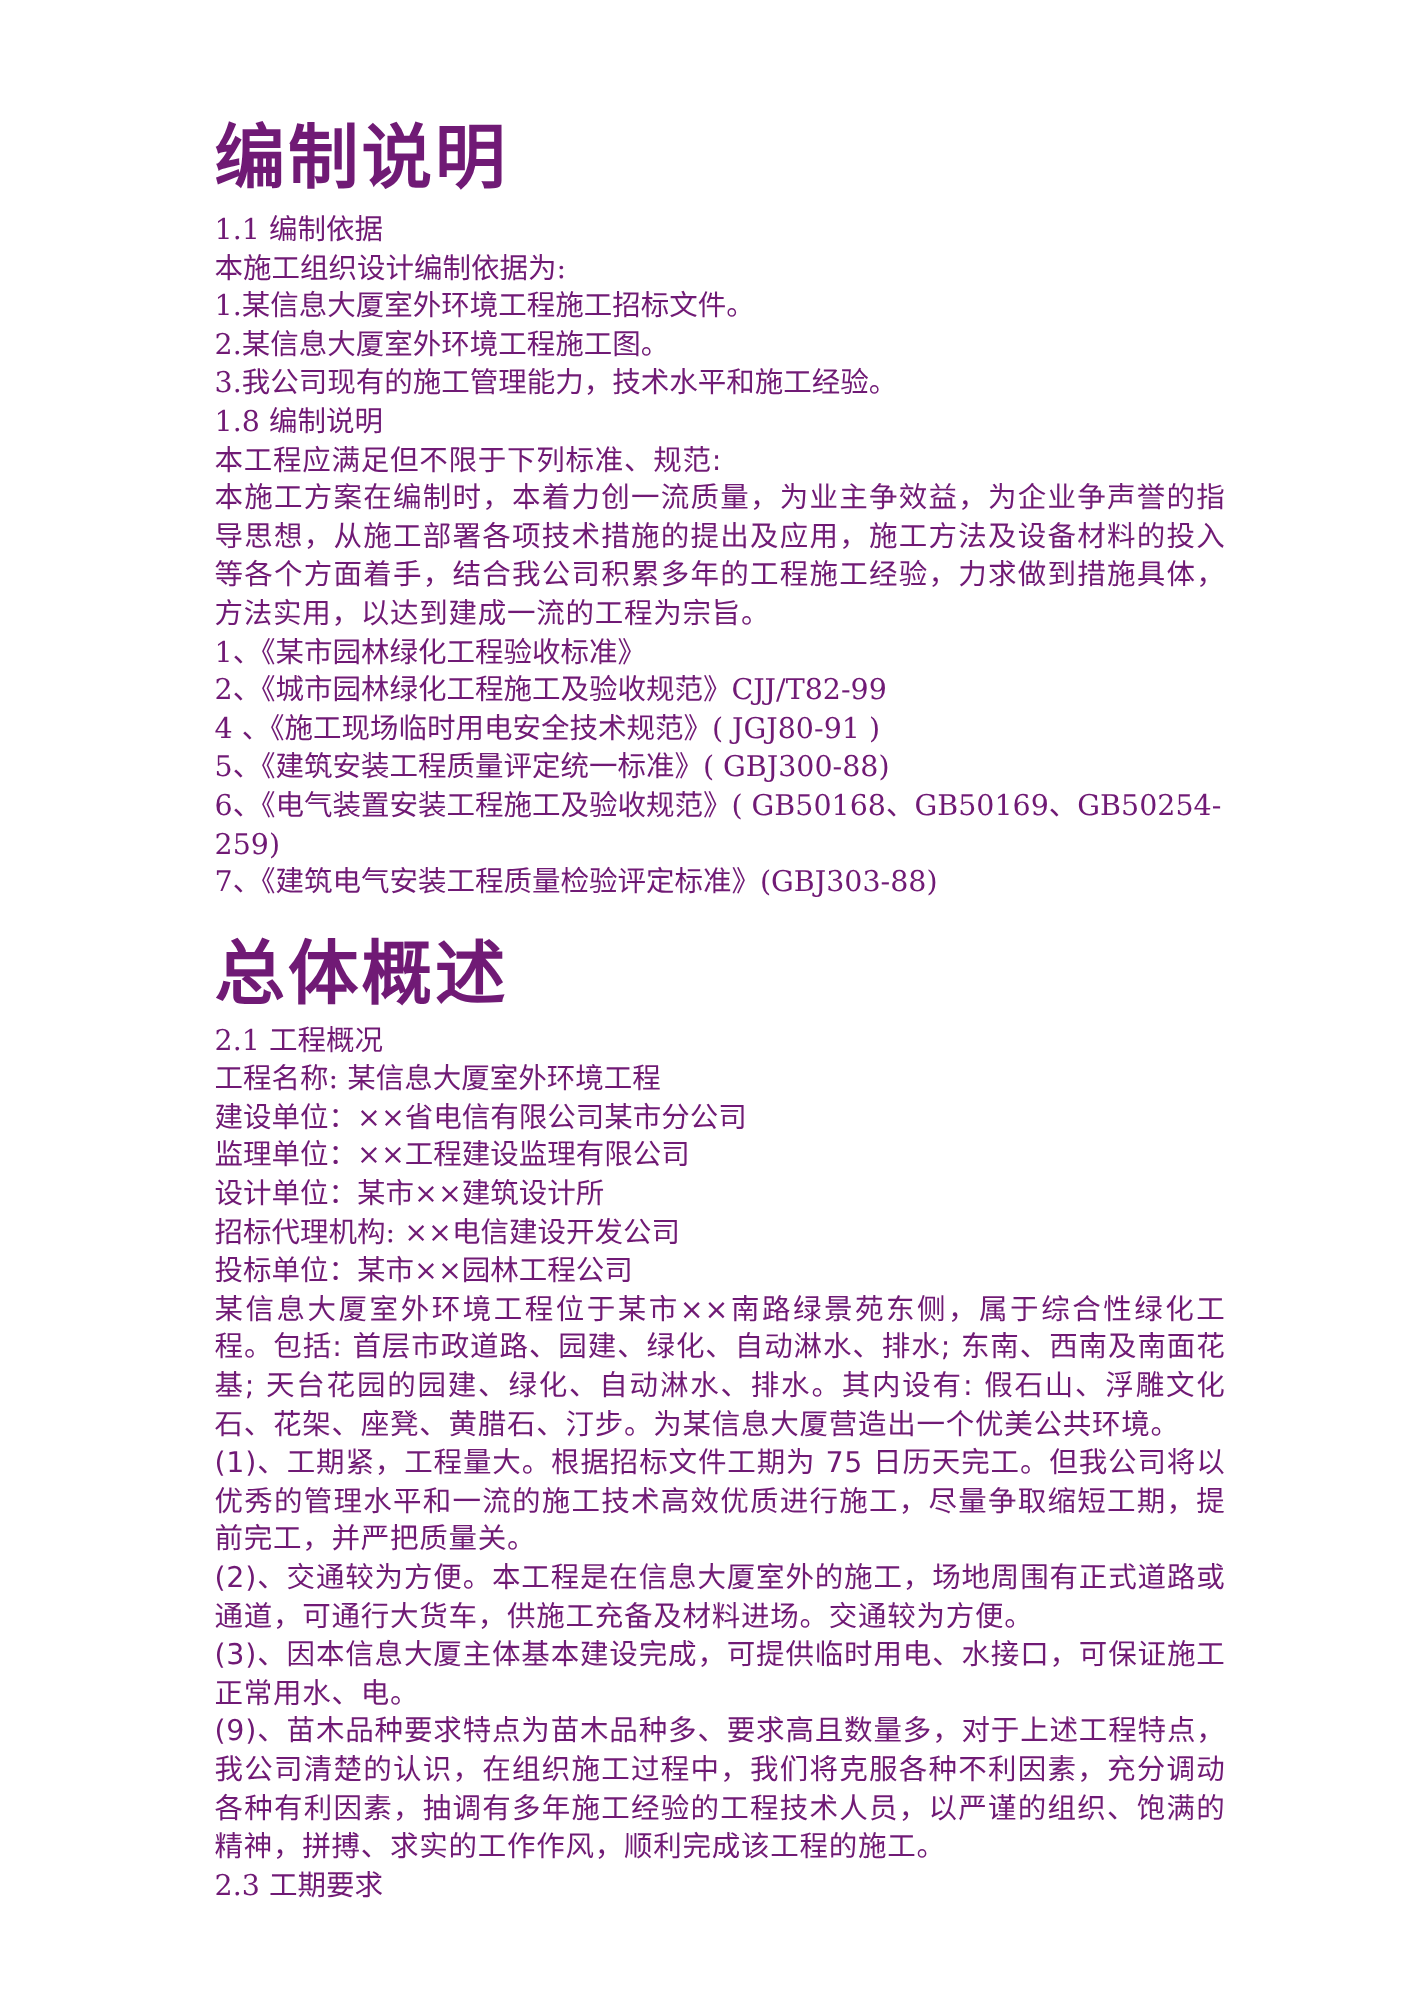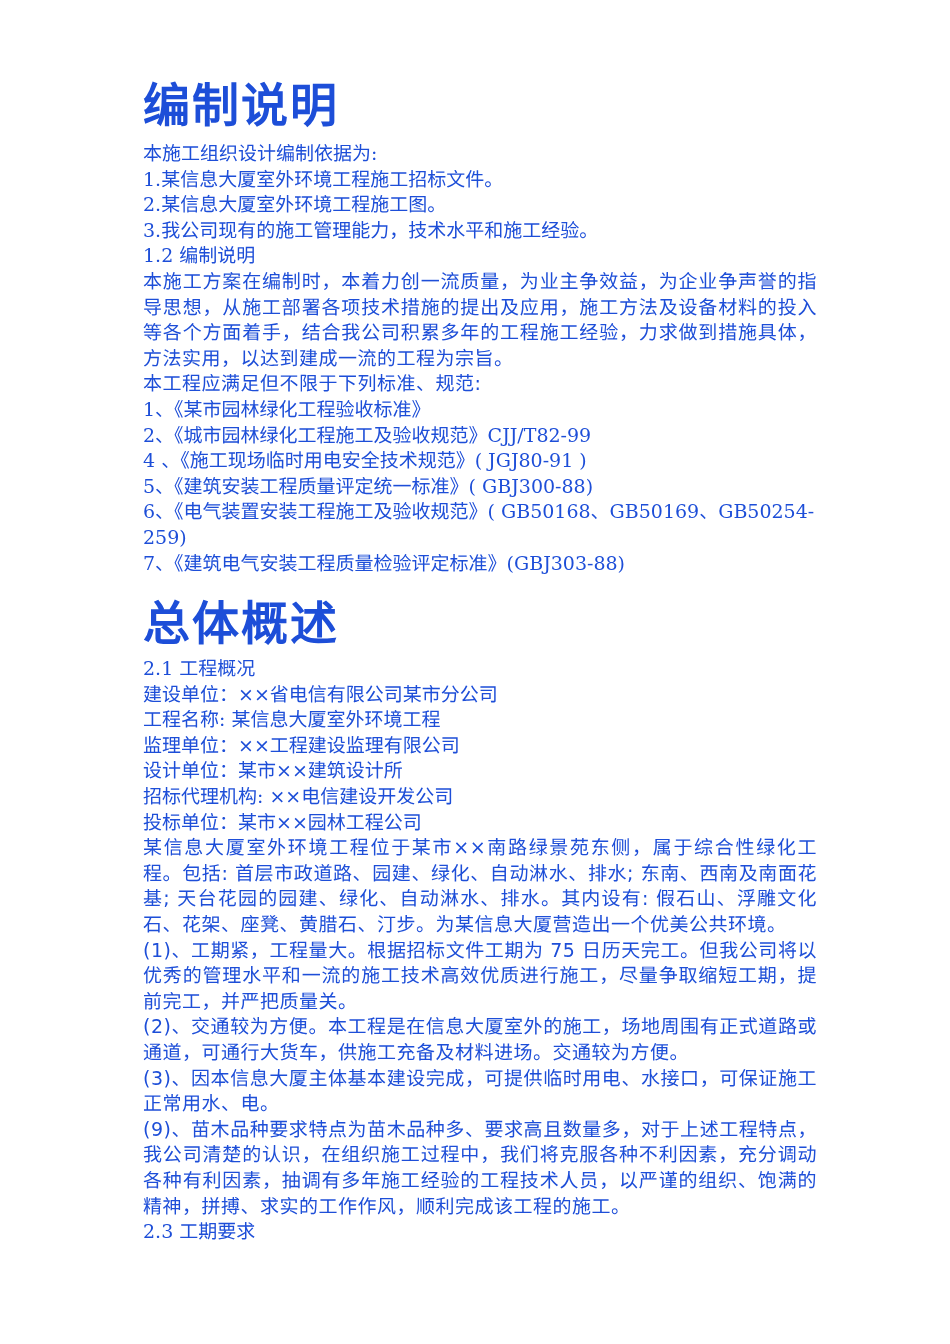--- a/index.html
+++ b/index.html
@@ -13,7 +13,7 @@
     height: 1344px;
     margin: 0 auto;
     background: #ffffff;
-    color: #1d4ed8;
+    color: #701a75;
     box-sizing: border-box;
     padding: 80px 133px 0 143px;
     overflow: hidden;

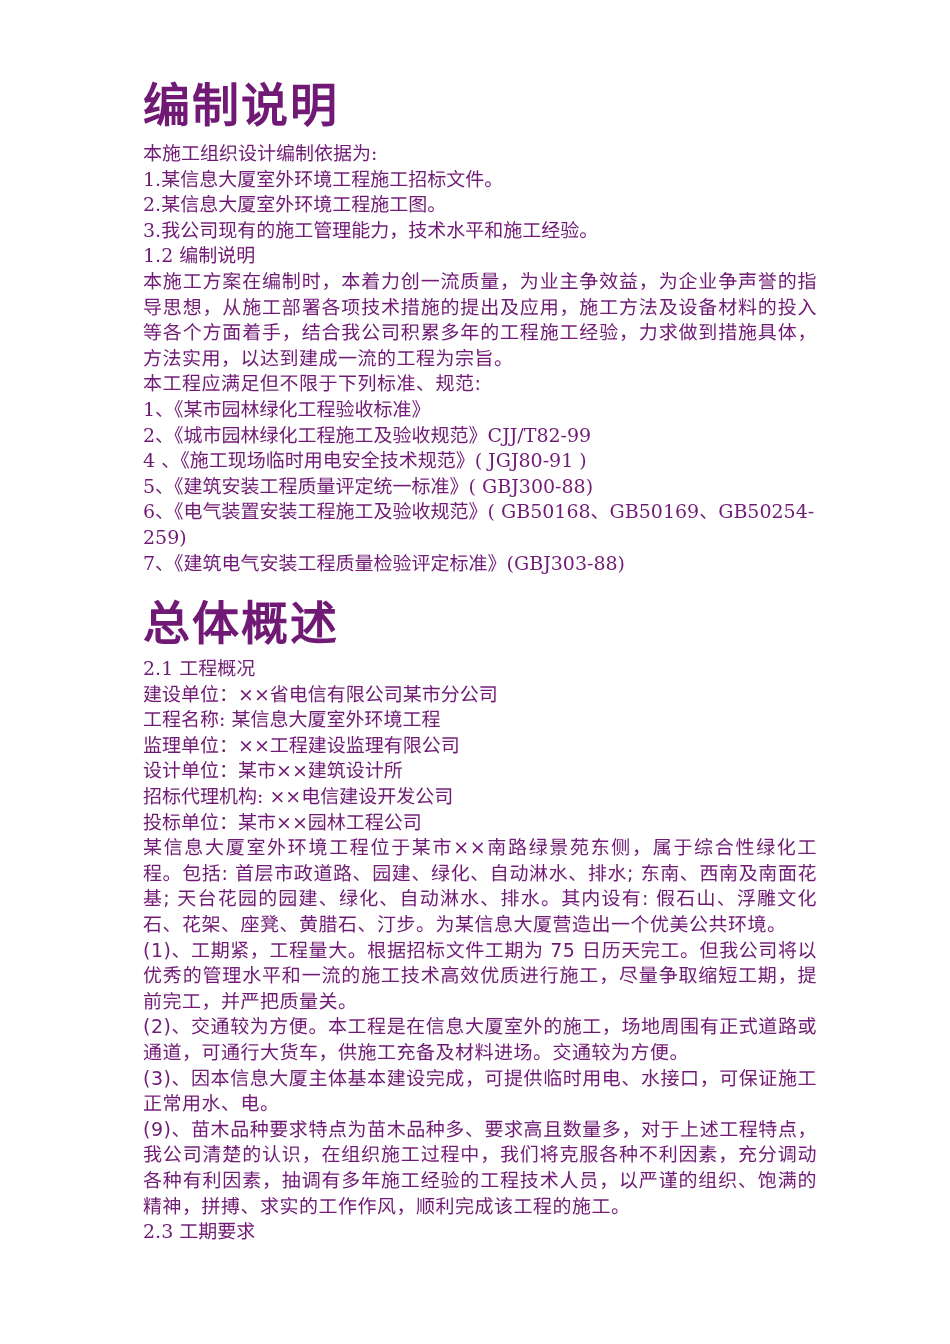--- a/index.html
+++ b/index.html
@@ -55,6 +55,7 @@
 
   <h1 class="doc-title">编制说明</h1>
 
+  <p class="line">1.1 编制依据</p>
   <p class="line">本施工组织设计编制依据为:</p>
   <p class="line">1.某信息大厦室外环境工程施工招标文件。</p>
   <p class="line">2.某信息大厦室外环境工程施工图。</p>

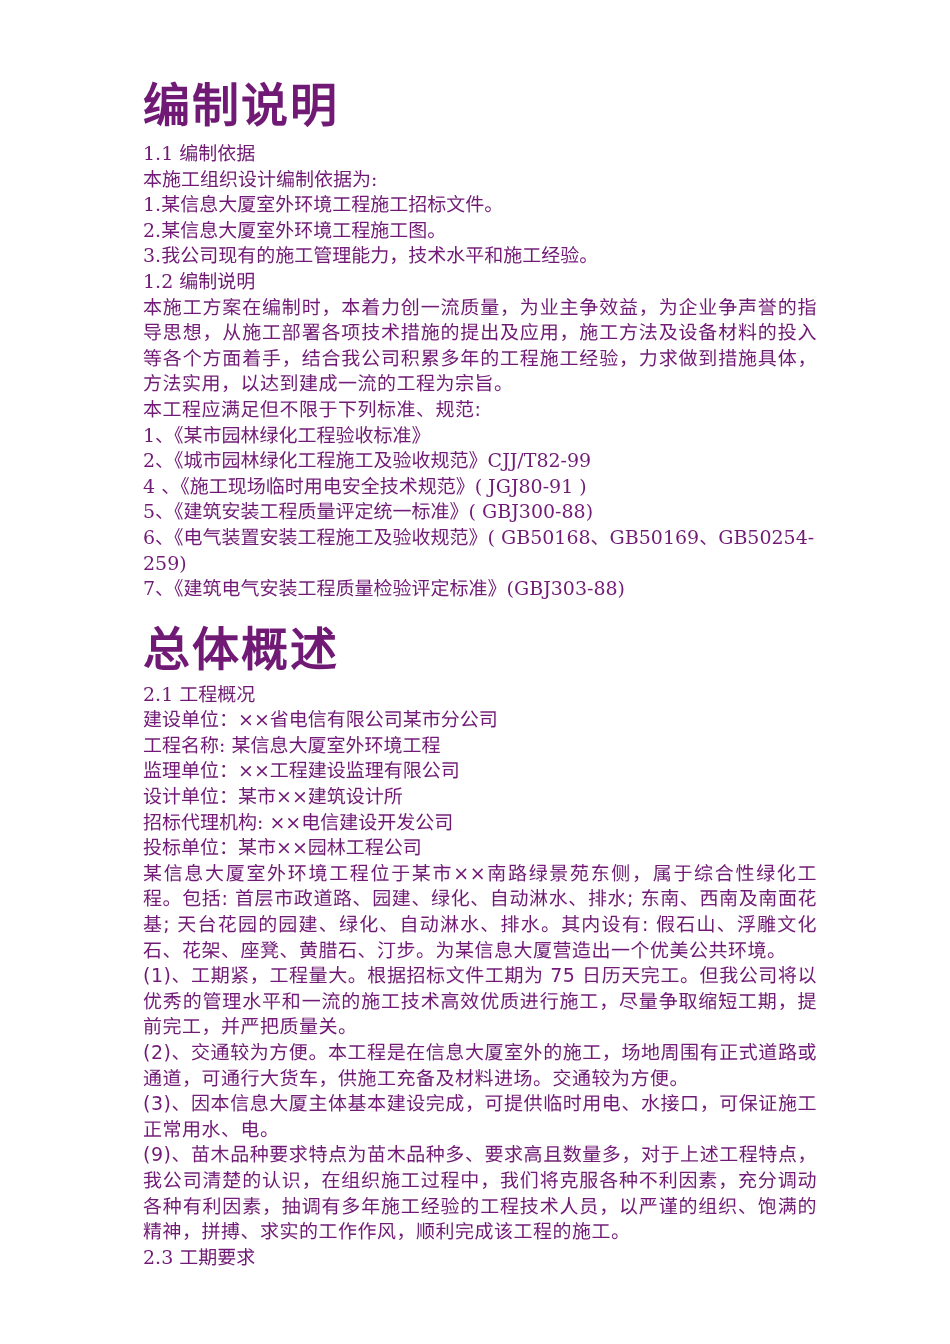--- a/index.html
+++ b/index.html
@@ -60,7 +60,7 @@
   <p class="line">1.某信息大厦室外环境工程施工招标文件。</p>
   <p class="line">2.某信息大厦室外环境工程施工图。</p>
   <p class="line">3.我公司现有的施工管理能力，技术水平和施工经验。</p>
-  <p class="line">1.2 编制说明</p>
+  <p class="line">1.8 编制说明</p>
   <p class="para">本施工方案在编制时，本着力创一流质量，为业主争效益，为企业争声誉的指导思想，从施工部署各项技术措施的提出及应用，施工方法及设备材料的投入等各个方面着手，结合我公司积累多年的工程施工经验，力求做到措施具体，方法实用，以达到建成一流的工程为宗旨。</p>
   <p class="para">本工程应满足但不限于下列标准、规范:</p>
   <p class="line">1、《某市园林绿化工程验收标准》</p>

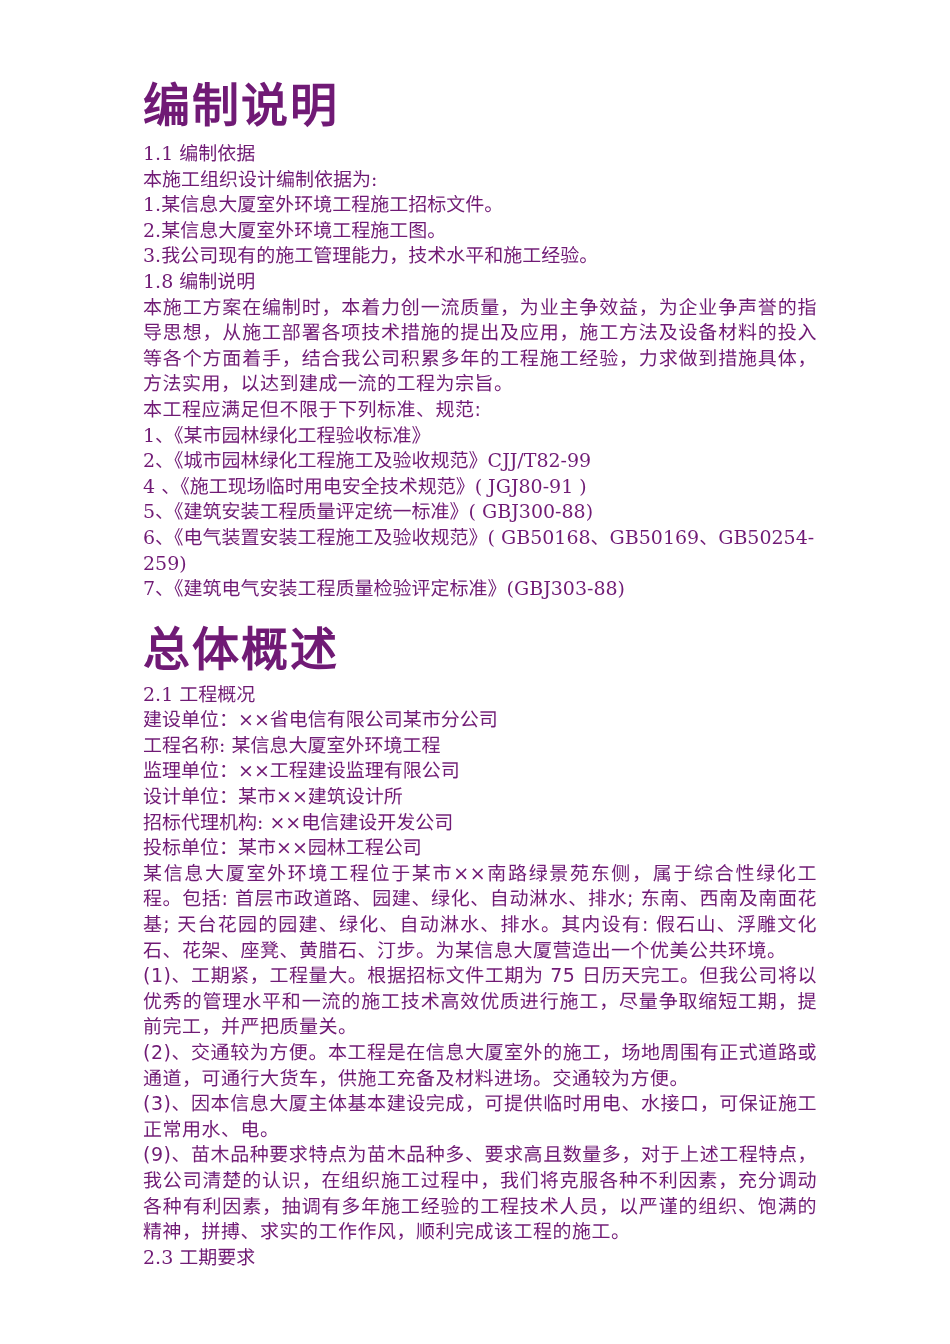--- a/index.html
+++ b/index.html
@@ -61,8 +61,8 @@
   <p class="line">2.某信息大厦室外环境工程施工图。</p>
   <p class="line">3.我公司现有的施工管理能力，技术水平和施工经验。</p>
   <p class="line">1.8 编制说明</p>
+  <p class="para">本工程应满足但不限于下列标准、规范:</p>
   <p class="para">本施工方案在编制时，本着力创一流质量，为业主争效益，为企业争声誉的指导思想，从施工部署各项技术措施的提出及应用，施工方法及设备材料的投入等各个方面着手，结合我公司积累多年的工程施工经验，力求做到措施具体，方法实用，以达到建成一流的工程为宗旨。</p>
-  <p class="para">本工程应满足但不限于下列标准、规范:</p>
   <p class="line">1、《某市园林绿化工程验收标准》</p>
   <p class="line">2、《城市园林绿化工程施工及验收规范》CJJ/T82-99</p>
   <p class="line">4 、《施工现场临时用电安全技术规范》( JGJ80-91 )</p>

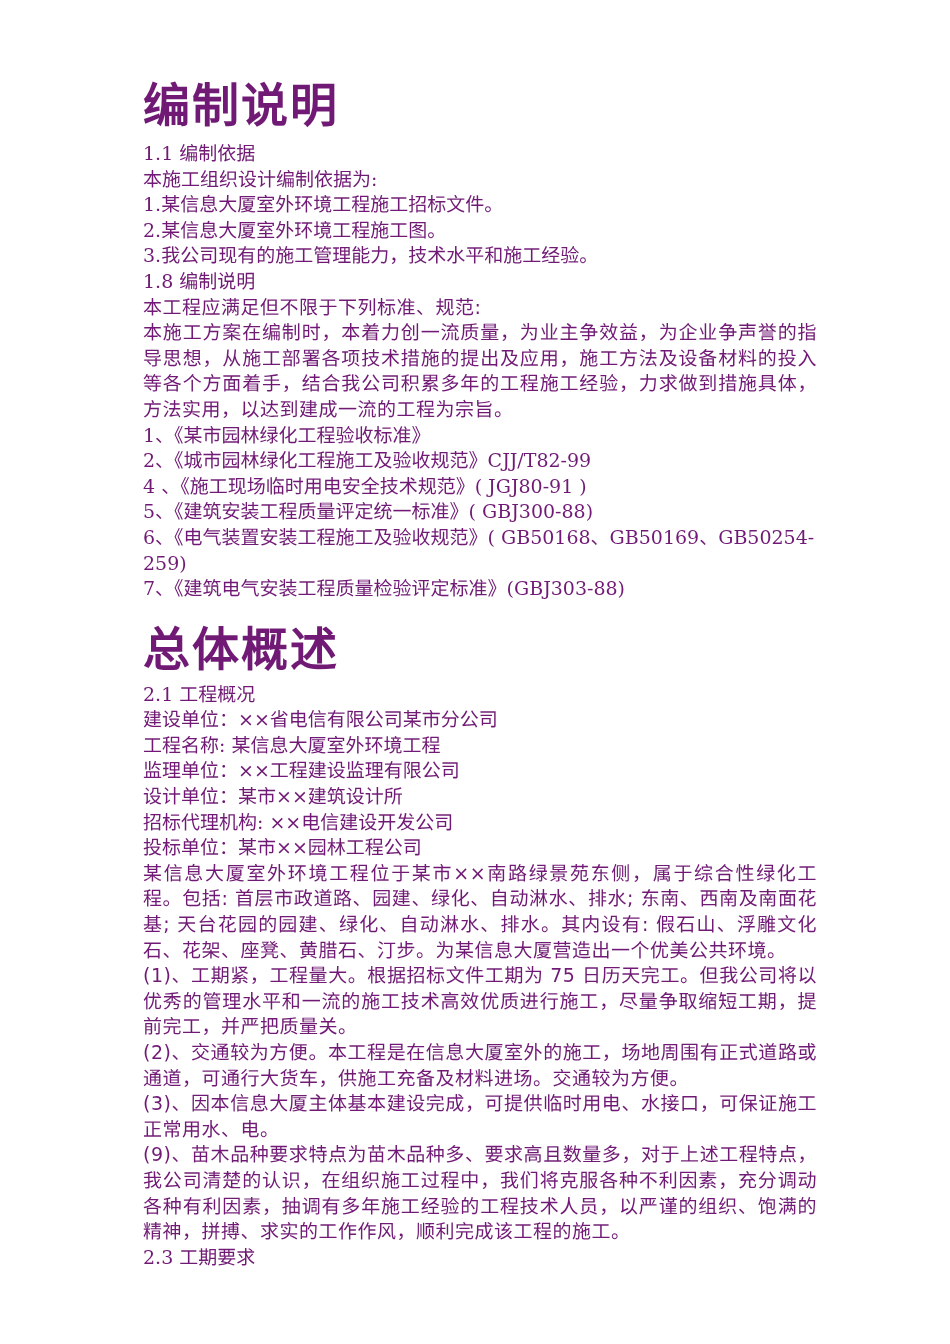--- a/index.html
+++ b/index.html
@@ -73,8 +73,8 @@
   <h1 class="doc-title second">总体概述</h1>
 
   <p class="line">2.1 工程概况</p>
+  <p class="line">工程名称: 某信息大厦室外环境工程</p>
   <p class="line">建设单位：××省电信有限公司某市分公司</p>
-  <p class="line">工程名称: 某信息大厦室外环境工程</p>
   <p class="line">监理单位：××工程建设监理有限公司</p>
   <p class="line">设计单位：某市××建筑设计所</p>
   <p class="line">招标代理机构: ××电信建设开发公司</p>

